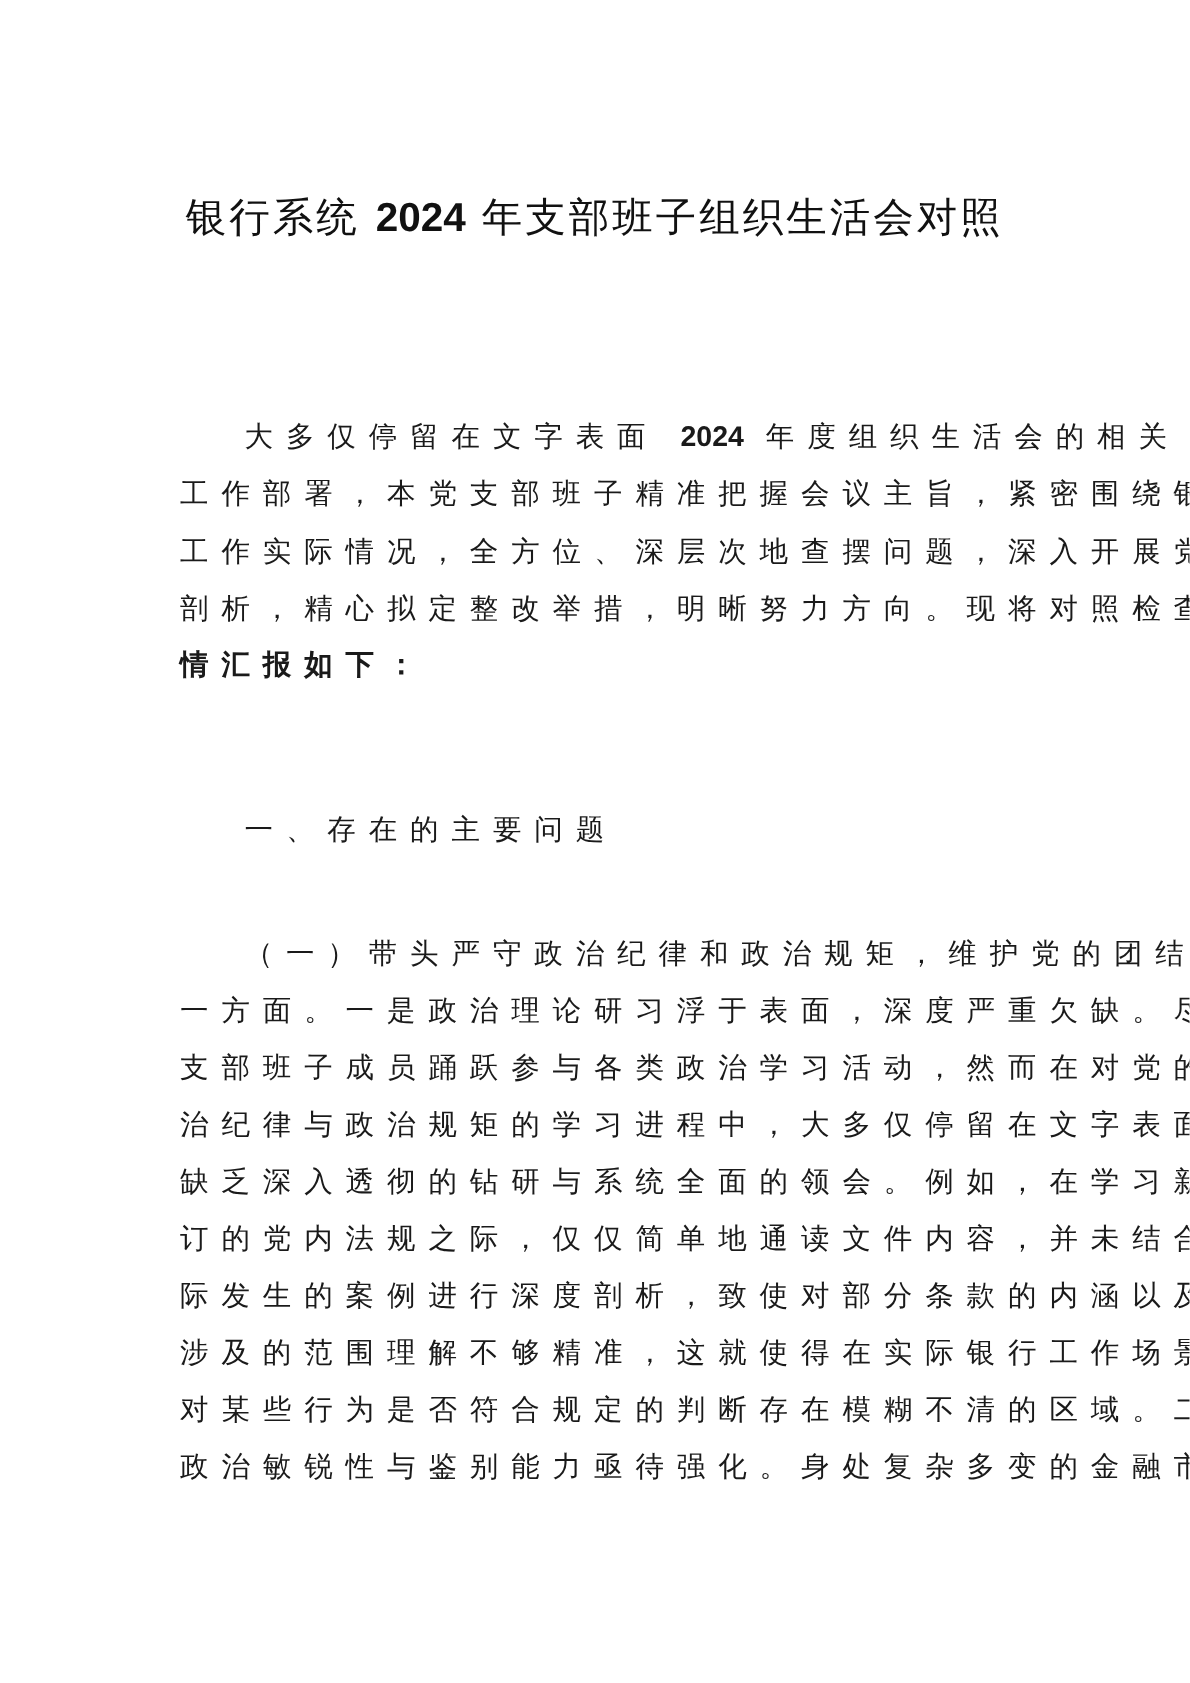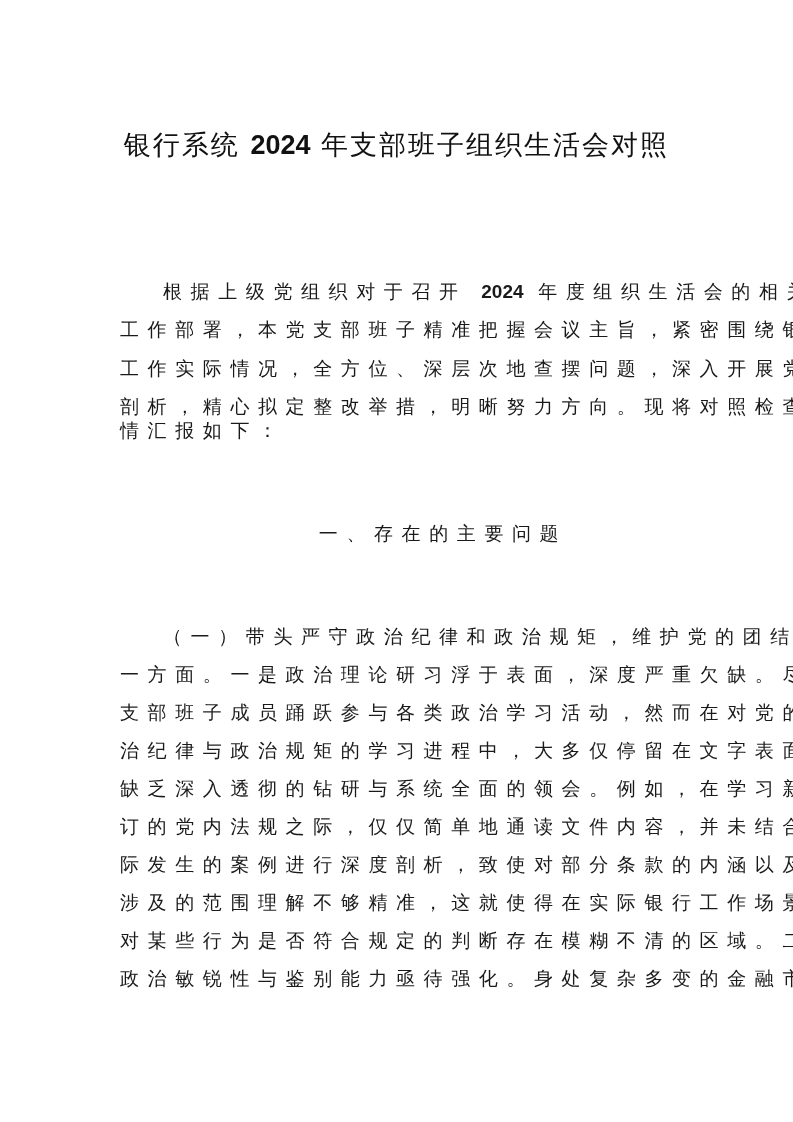--- a/index.html
+++ b/index.html
@@ -65,7 +65,7 @@
 
   <div class="title title-line-1"><span>银行系统 </span><span class="num">2024</span><span> 年支部班子组织生活会对照</span></div>
 
-  <div class="line indent" style="top:278px;"><span>根据上级党组织对于召开 </span><span class="num">2024</span><span> 年度组织生活会的相关</span></div>
+  <div class="line indent" style="top:278px;"><span>大多仅停留在文字表面 </span><span class="num">2024</span><span> 年度组织生活会的相关</span></div>
   <div class="line" style="top:316px;">工作部署，本党支部班子精准把握会议主旨，紧密围绕银行</div>
   <div class="line" style="top:355px;">工作实际情况，全方位、深层次地查摆问题，深入开展党性</div>
   <div class="line" style="top:393px;">剖析，精心拟定整改举措，明晰努力方向。现将对照检查详</div>

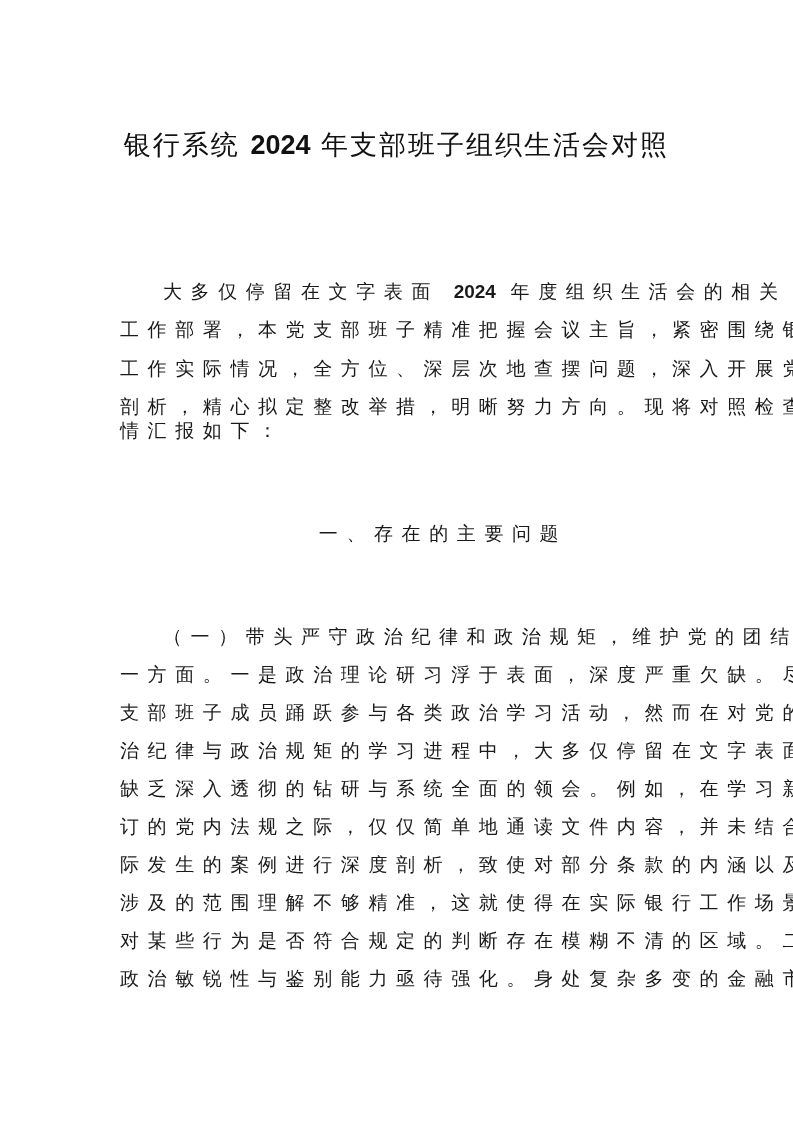--- a/index.html
+++ b/index.html
@@ -69,7 +69,7 @@
   <div class="line" style="top:316px;">工作部署，本党支部班子精准把握会议主旨，紧密围绕银行</div>
   <div class="line" style="top:355px;">工作实际情况，全方位、深层次地查摆问题，深入开展党性</div>
   <div class="line" style="top:393px;">剖析，精心拟定整改举措，明晰努力方向。现将对照检查详</div>
-  <div class="line" style="top:417px;">情汇报如下：</div>
+  <div class="line" style="top:430px;font-weight:bold;">情汇报如下：</div>
 
   <div class="line indent" style="top:520px;text-align:center;">一、存在的主要问题</div>
 

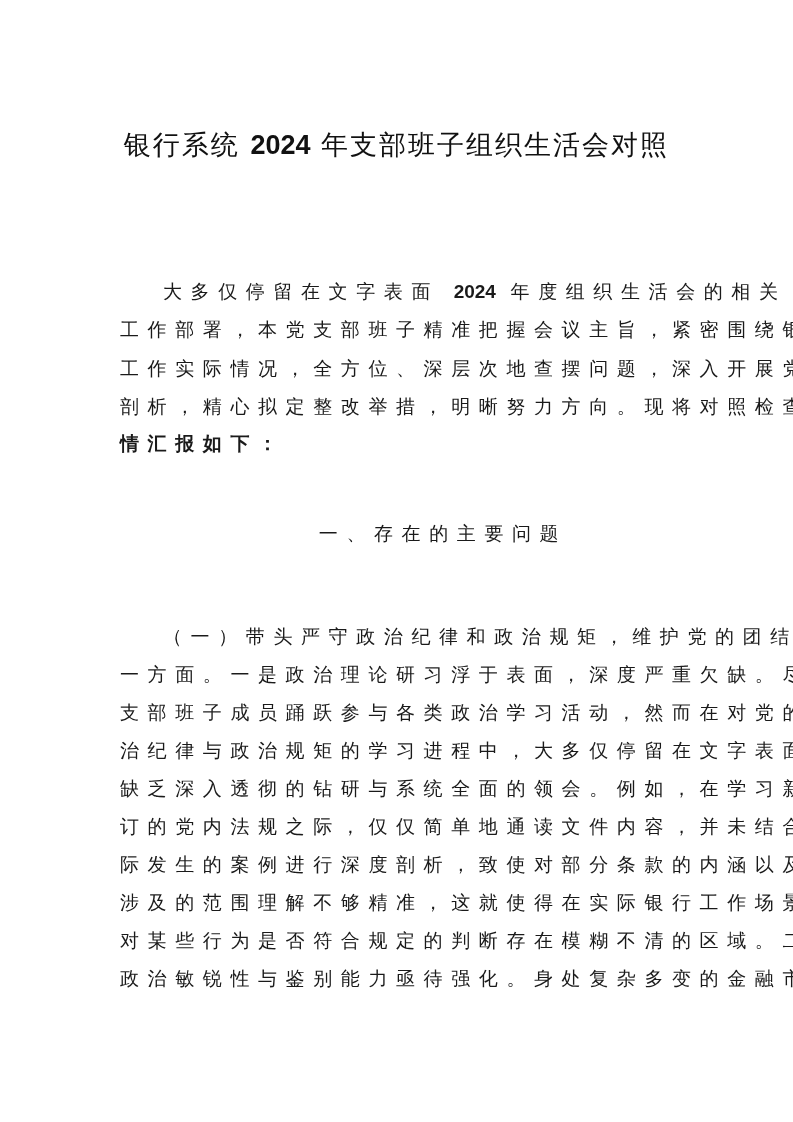--- a/index.html
+++ b/index.html
@@ -71,7 +71,7 @@
   <div class="line" style="top:393px;">剖析，精心拟定整改举措，明晰努力方向。现将对照检查详</div>
   <div class="line" style="top:430px;font-weight:bold;">情汇报如下：</div>
 
-  <div class="line indent" style="top:520px;text-align:center;">一、存在的主要问题</div>
+  <div class="line indent" style="top:540px;">一、存在的主要问题</div>
 
   <div class="line indent" style="top:623px;">（一）带头严守政治纪律和政治规矩，维护党的团结统</div>
   <div class="line" style="top:661px;">一方面。一是政治理论研习浮于表面，深度严重欠缺。尽管</div>

